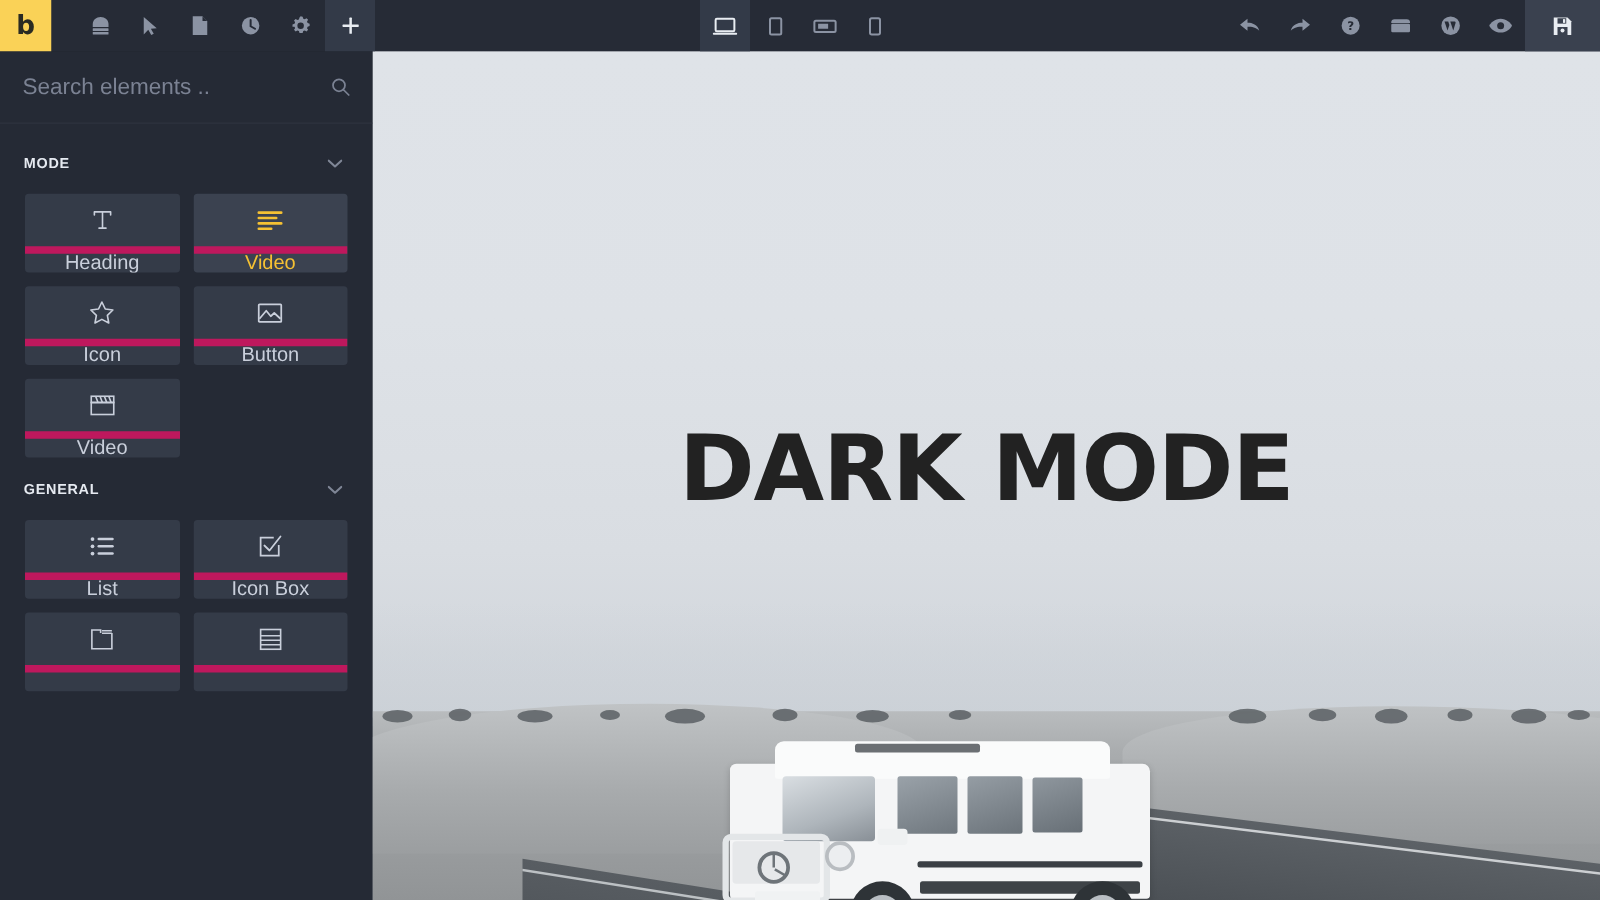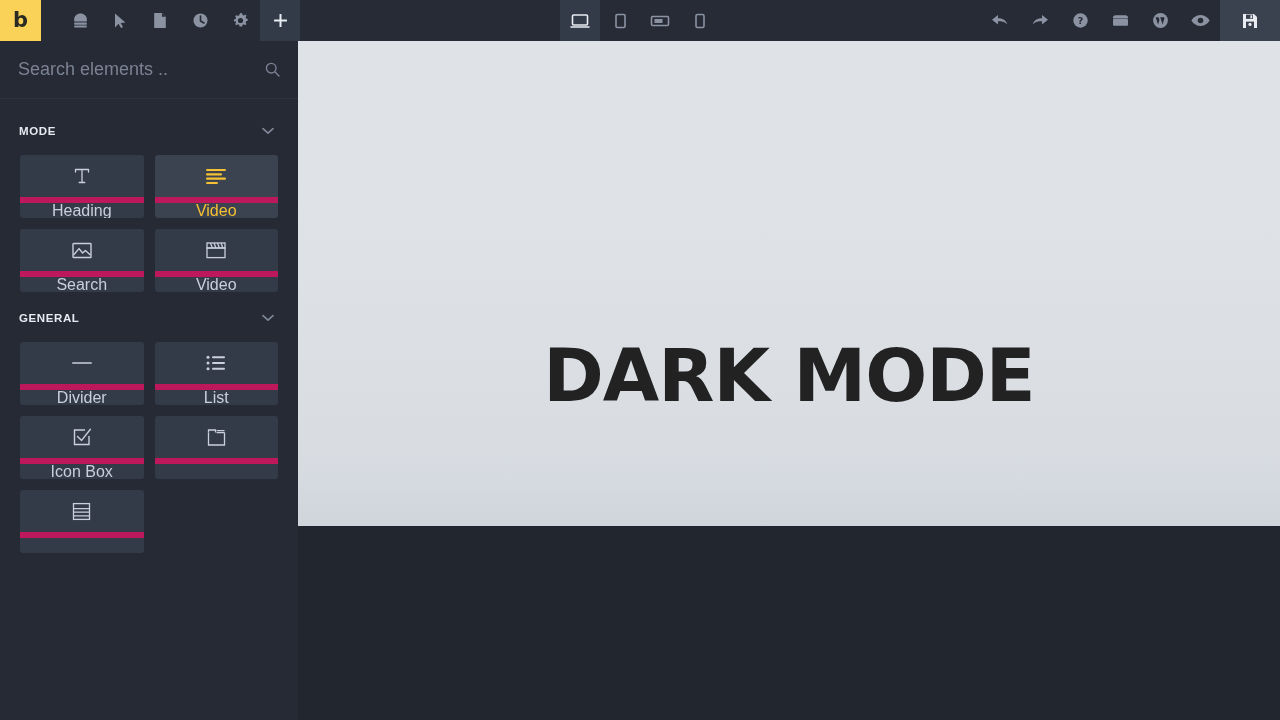--- a/index.html
+++ b/index.html
@@ -388,6 +388,14 @@
       </div>
 
 
+      <div class="tile">
+        <div class="tile-ico">
+          <svg width="21" height="20" viewBox="0 0 21 20" fill="none" stroke="currentColor" stroke-width="1.3">
+            <path d="M10.5 1.6 L13.2 7.2 L19.3 8 L14.9 12.3 L16 18.4 L10.5 15.5 L5 18.4 L6.1 12.3 L1.7 8 L7.8 7.2 Z" stroke-linejoin="round"></path>
+          </svg>
+        </div>
+        <div class="tile-lab">Icon</div>
+      </div>
 
       <div class="tile">
         <div class="tile-ico">

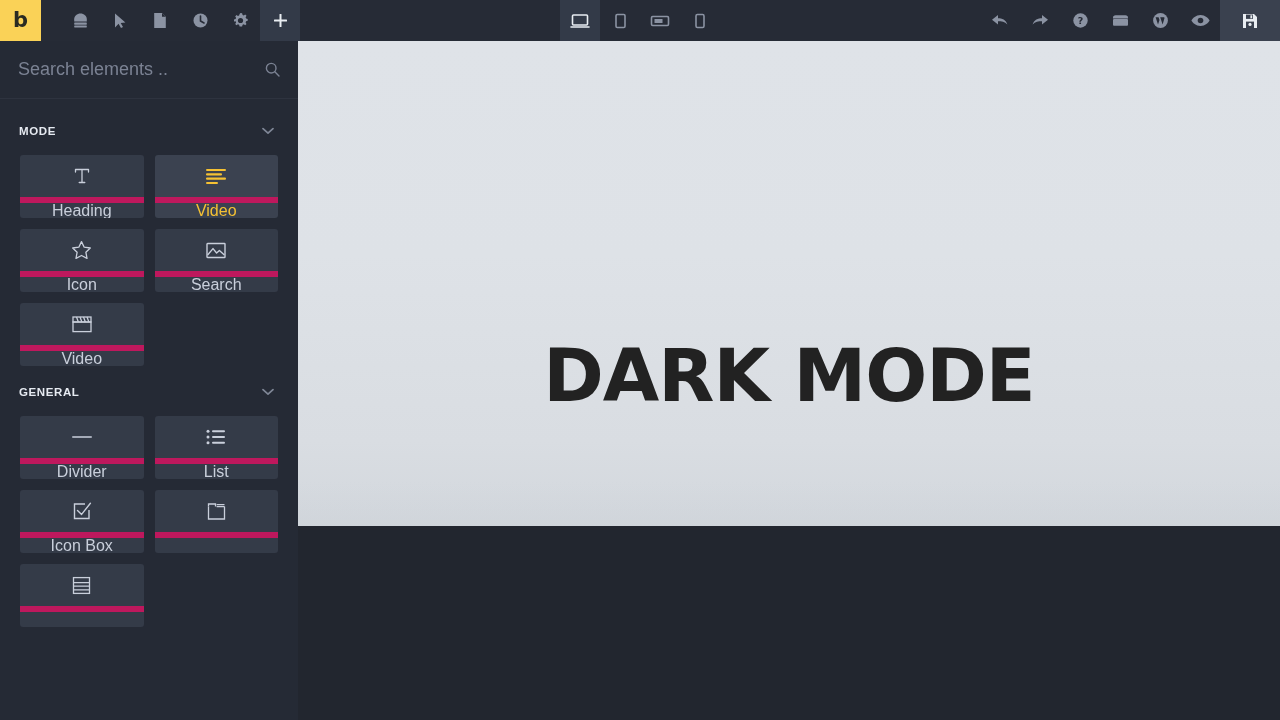--- a/index.html
+++ b/index.html
@@ -404,7 +404,7 @@
             <path d="M2.6 14 L8 7.6 L11.6 12 L14.4 9.4 L19.4 14" stroke-linejoin="round"></path>
           </svg>
         </div>
-        <div class="tile-lab">Search</div>
+        <div class="tile-lab">Button</div>
       </div>
 
       <div class="tile">

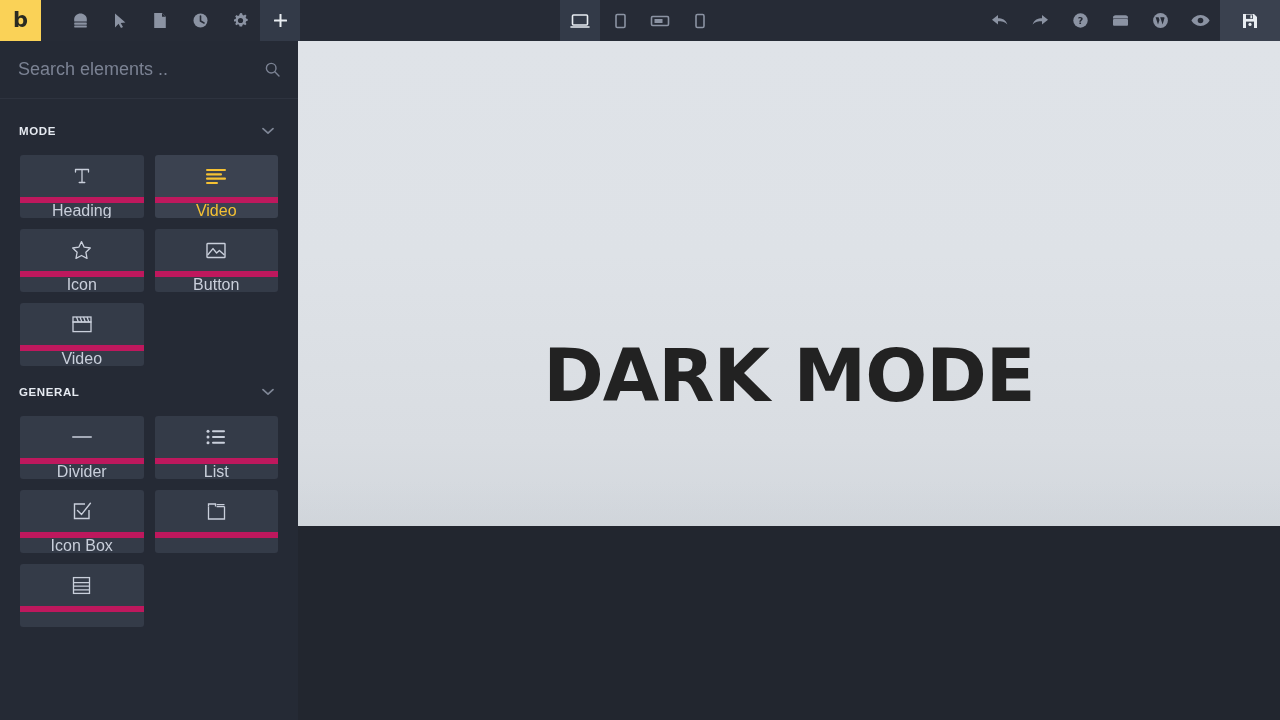--- a/index.html
+++ b/index.html
@@ -84,7 +84,7 @@
 
   
   .canvas{
-    position:absolute; top:41px; left:298px; width:982px; height:485px;
+    position:absolute; top:41px; left:298px; width:982px; height:679px;
     overflow:hidden; background:#dfe3e8;
   }
   .photo{ position:absolute; inset:0; }

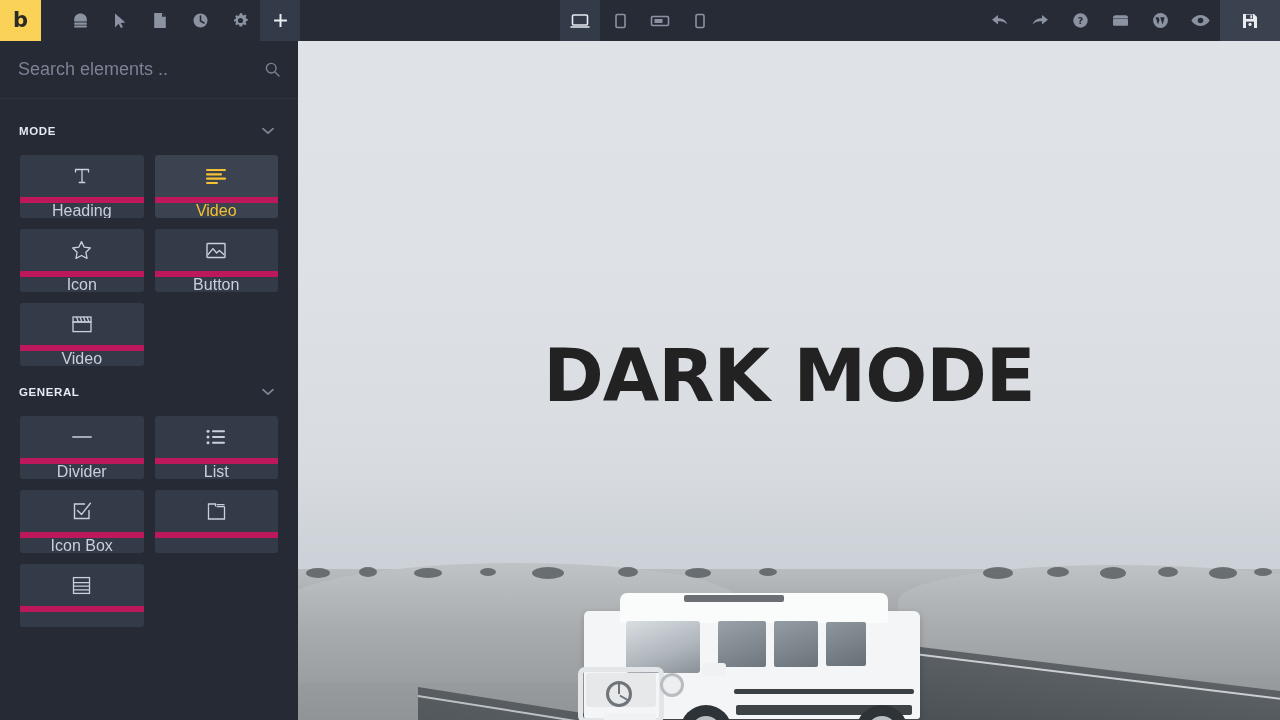--- a/index.html
+++ b/index.html
@@ -429,14 +429,6 @@
     </div>
     <div class="grid">
 
-      <div class="tile">
-        <div class="tile-ico">
-          <svg width="24" height="6" viewBox="0 0 24 6" fill="currentColor">
-            <rect x="2" y="2.2" width="20" height="1.6" rx=".8"></rect>
-          </svg>
-        </div>
-        <div class="tile-lab">Divider</div>
-      </div>
 
       <div class="tile">
         <div class="tile-ico">

